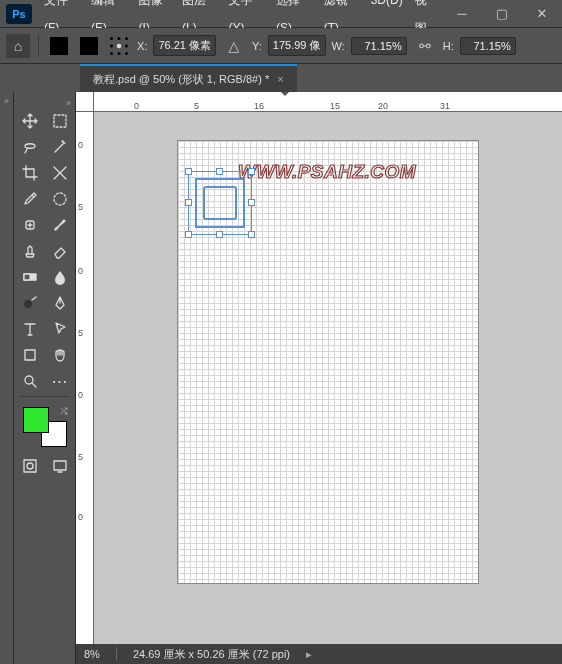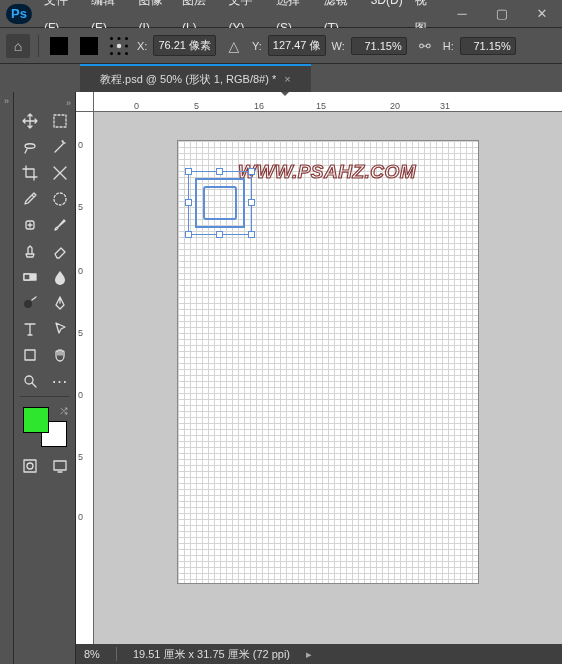--- a/index.html
+++ b/index.html
@@ -5,7 +5,7 @@
 *{box-sizing:border-box;margin:0;padding:0;font-family:"Microsoft YaHei",Arial,sans-serif;user-select:none}
 body{width:562px;height:664px;background:#535353;overflow:hidden;display:flex;flex-direction:column}
 .titlebar{height:28px;background:#535353;display:flex;align-items:center;border-bottom:1px solid #2a2a2a}
-.ps-logo{width:26px;height:20px;margin:0 6px;background:#001e36;border-radius:10px;display:flex;align-items:center;justify-content:center;color:#31a8ff;font-size:13px;font-weight:bold}
+.ps-logo{width:26px;height:20px;margin:0 6px;background:#001e36;border-radius:3px;display:flex;align-items:center;justify-content:center;color:#31a8ff;font-size:11px;font-weight:bold}
 .menubar{display:flex;flex:1}
 .menu-item{color:#e8e8e8;font-size:12px;padding:0 6px;line-height:28px;cursor:pointer}
 .win-controls{display:flex}

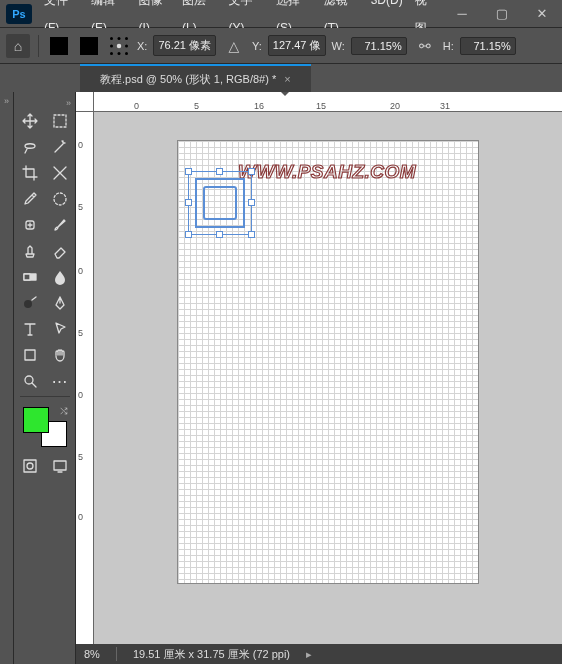--- a/index.html
+++ b/index.html
@@ -116,7 +116,7 @@
   <span class="opt-val">76.21 像素</span>
   <div class="opt-icon">△</div>
   <span class="opt-label">Y:</span>
-  <span class="opt-val">127.47 像</span>
+  <span class="opt-val">175.99 像</span>
   <span class="opt-label">W:</span>
   <span class="opt-val">71.15%</span>
   <div class="opt-icon">⚯</div>

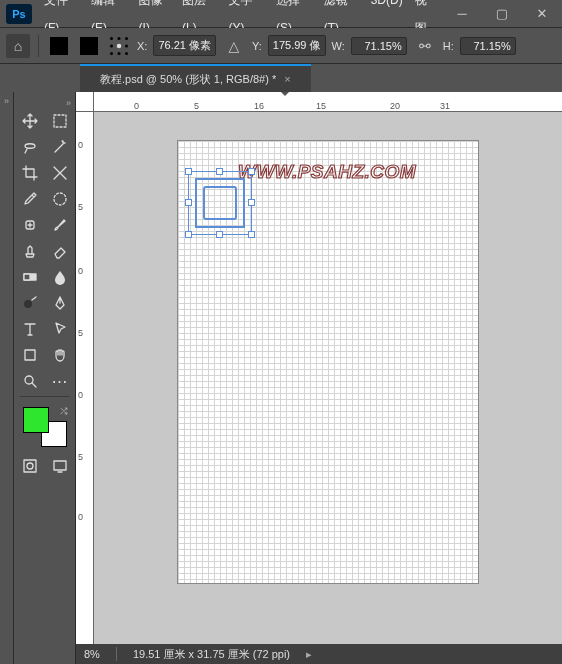--- a/index.html
+++ b/index.html
@@ -17,7 +17,7 @@
 .opt-label{color:#ddd;font-size:11px}
 .opt-val{background:#3f3f3f;color:#eee;font-size:11px;padding:2px 4px;border-radius:2px;min-width:56px;text-align:right;border:1px solid #2a2a2a}
 .tabrow{height:28px;background:#535353;display:flex;align-items:flex-end;padding-left:80px}
-.doc-tab{background:#3f3f3f;color:#ddd;font-size:11px;padding:0 20px;line-height:26px;border-top:2px solid #1792e6;display:flex;gap:8px;cursor:pointer}
+.doc-tab{background:#3f3f3f;color:#ddd;font-size:11px;padding:0 13px;line-height:26px;border-top:2px solid #1792e6;display:flex;gap:8px;cursor:pointer}
 .doc-tab .x{color:#aaa;cursor:pointer}
 .workarea{flex:1;display:flex;min-height:0}
 .collapse-col{width:14px;background:#535353;border-right:1px solid #2a2a2a;display:flex;align-items:flex-start;justify-content:center;padding-top:4px}

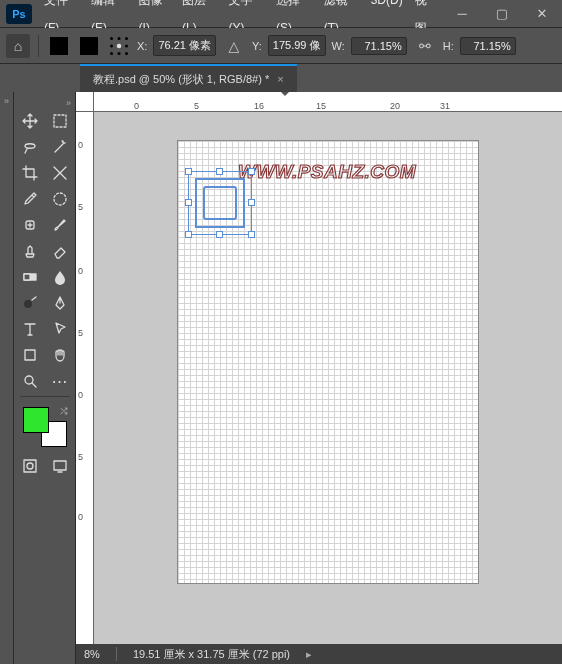--- a/index.html
+++ b/index.html
@@ -279,7 +279,7 @@
         <span class="tick" style="left:40px">0</span>
         <span class="tick" style="left:100px">5</span>
         <span class="tick" style="left:160px">16</span>
-        <span class="tick" style="left:222px">15</span>
+        <span class="tick" style="left:236px">15</span>
         <span class="tick" style="left:296px">20</span>
         <span class="tick" style="left:346px">31</span>
       </div>

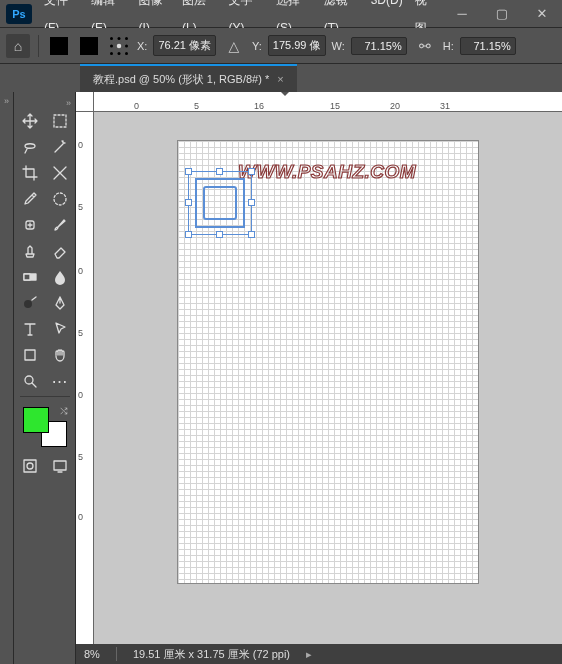--- a/index.html
+++ b/index.html
@@ -280,7 +280,7 @@
         <span class="tick" style="left:100px">5</span>
         <span class="tick" style="left:160px">16</span>
         <span class="tick" style="left:236px">15</span>
-        <span class="tick" style="left:296px">20</span>
+        <span class="tick" style="left:284px">20</span>
         <span class="tick" style="left:346px">31</span>
       </div>
     </div>

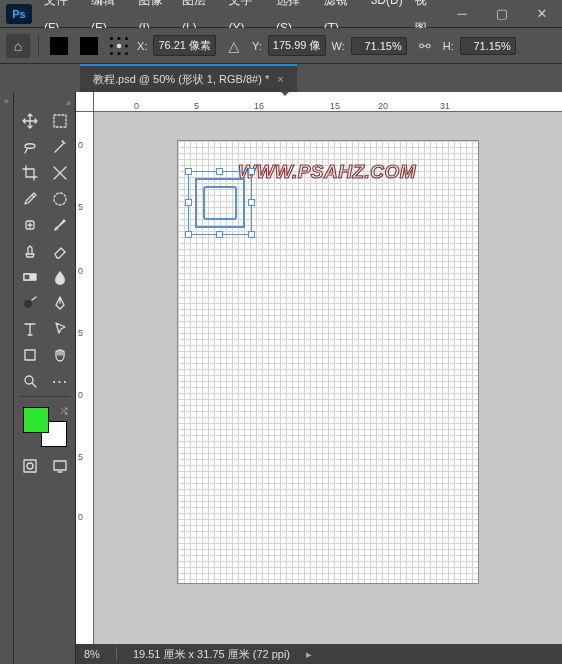--- a/index.html
+++ b/index.html
@@ -315,7 +315,7 @@
     <div class="statusbar">
       <span>8%</span>
       <div class="status-sep"></div>
-      <span>19.51 厘米 x 31.75 厘米 (72 ppi)</span>
+      <span>24.69 厘米 x 50.26 厘米 (72 ppi)</span>
       <span style="color:#aaa">▸</span>
     </div>
   </div>

